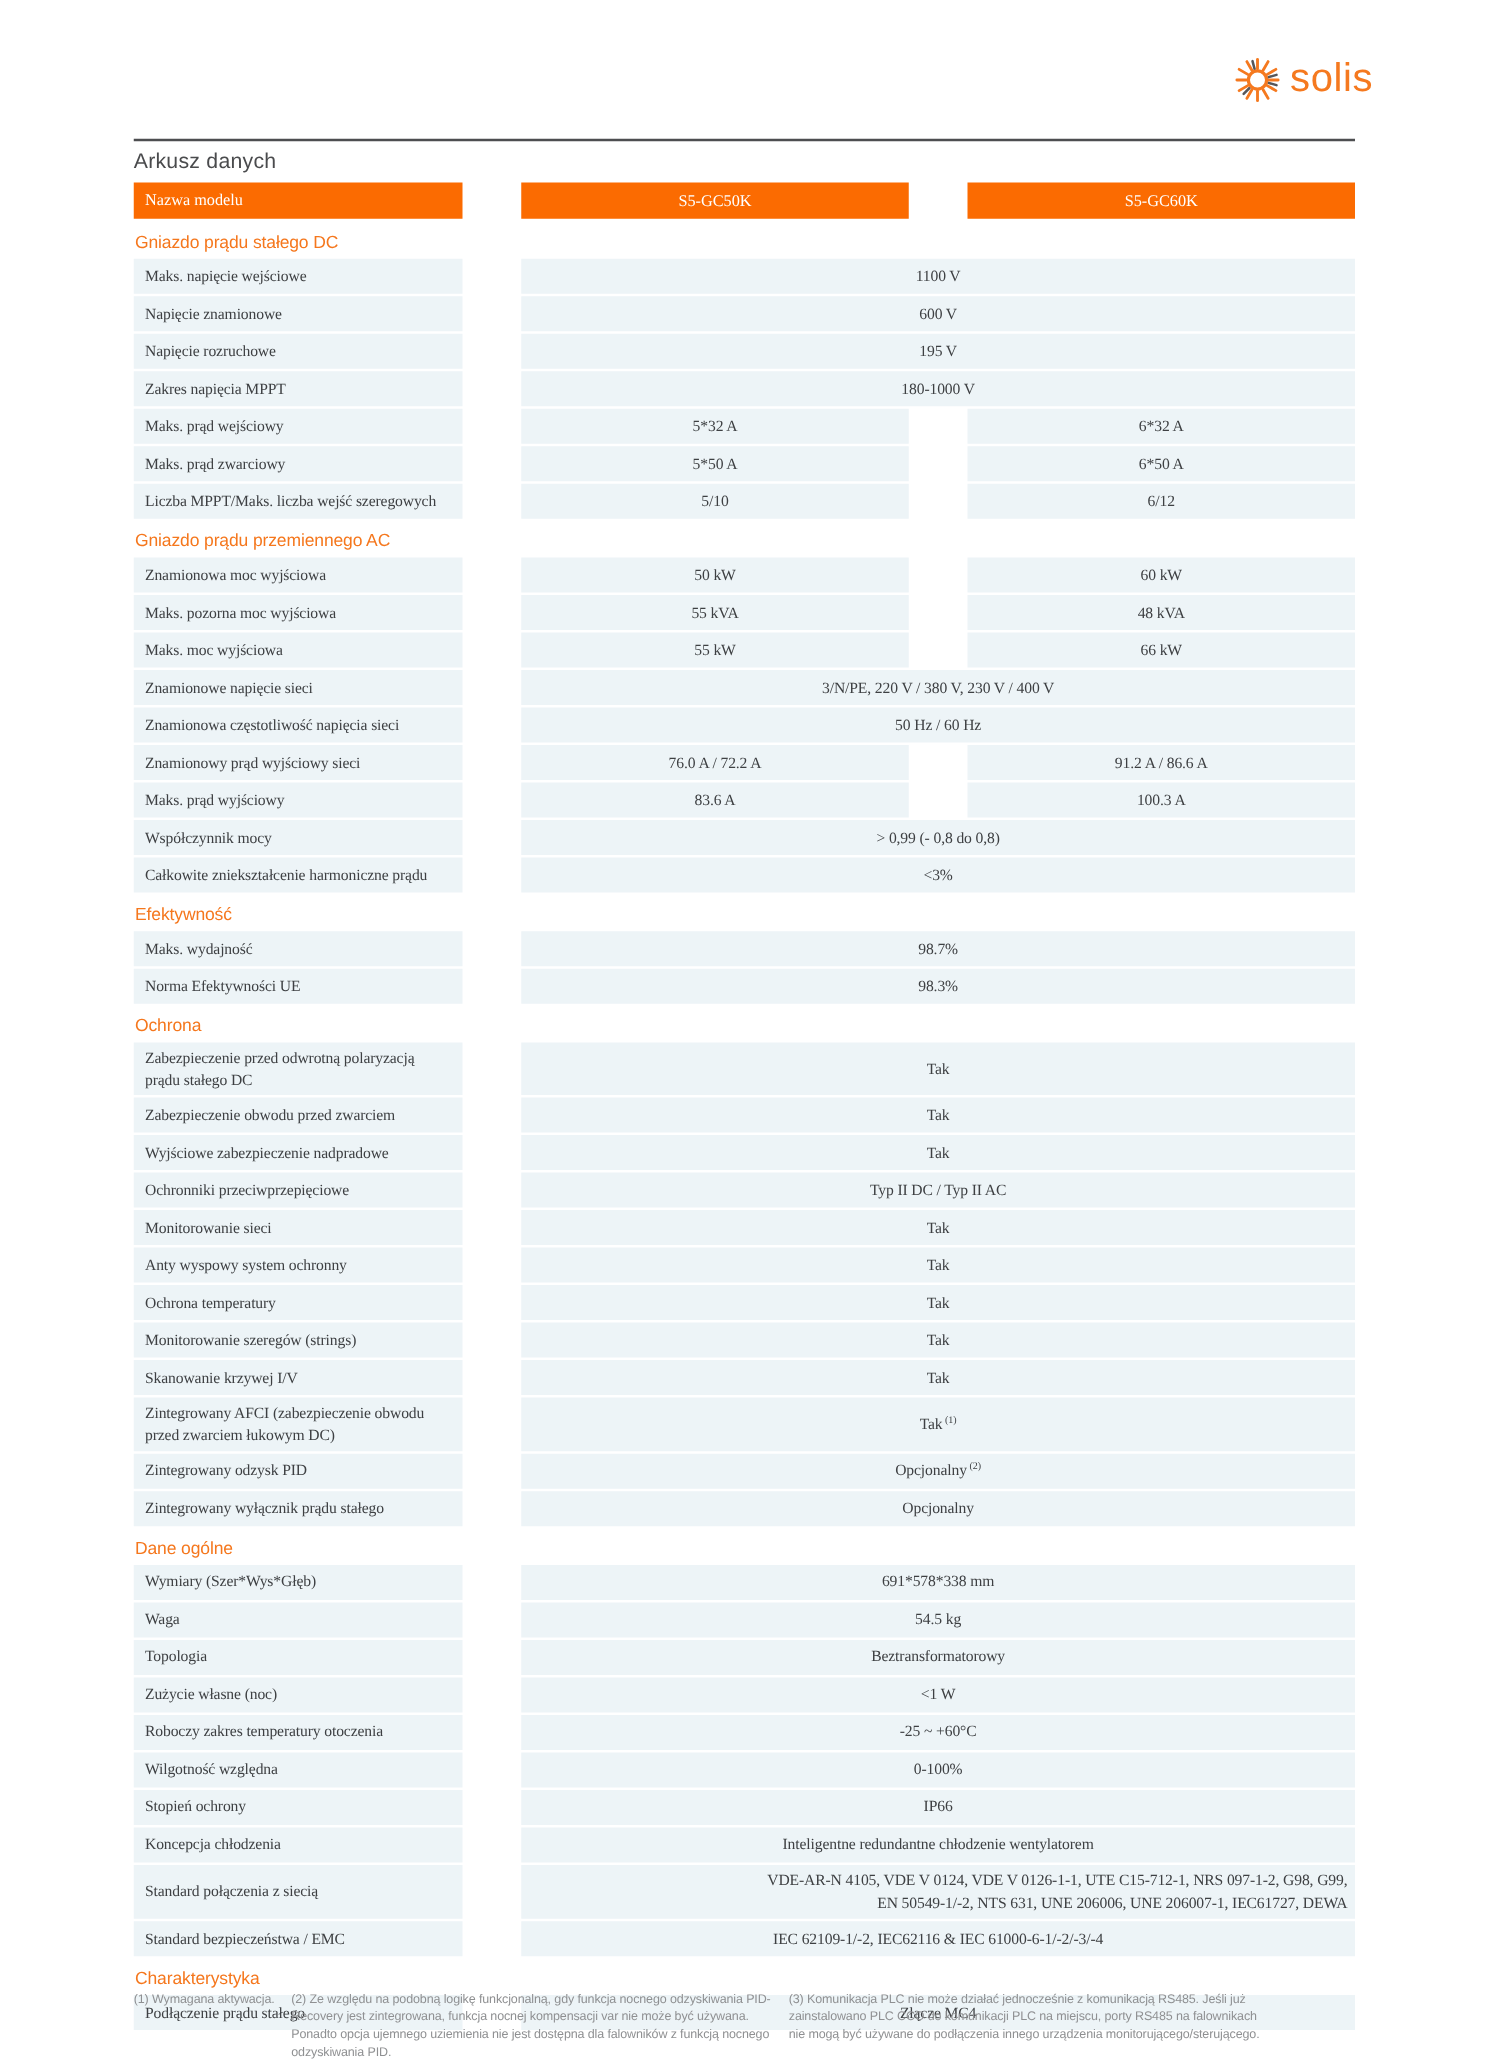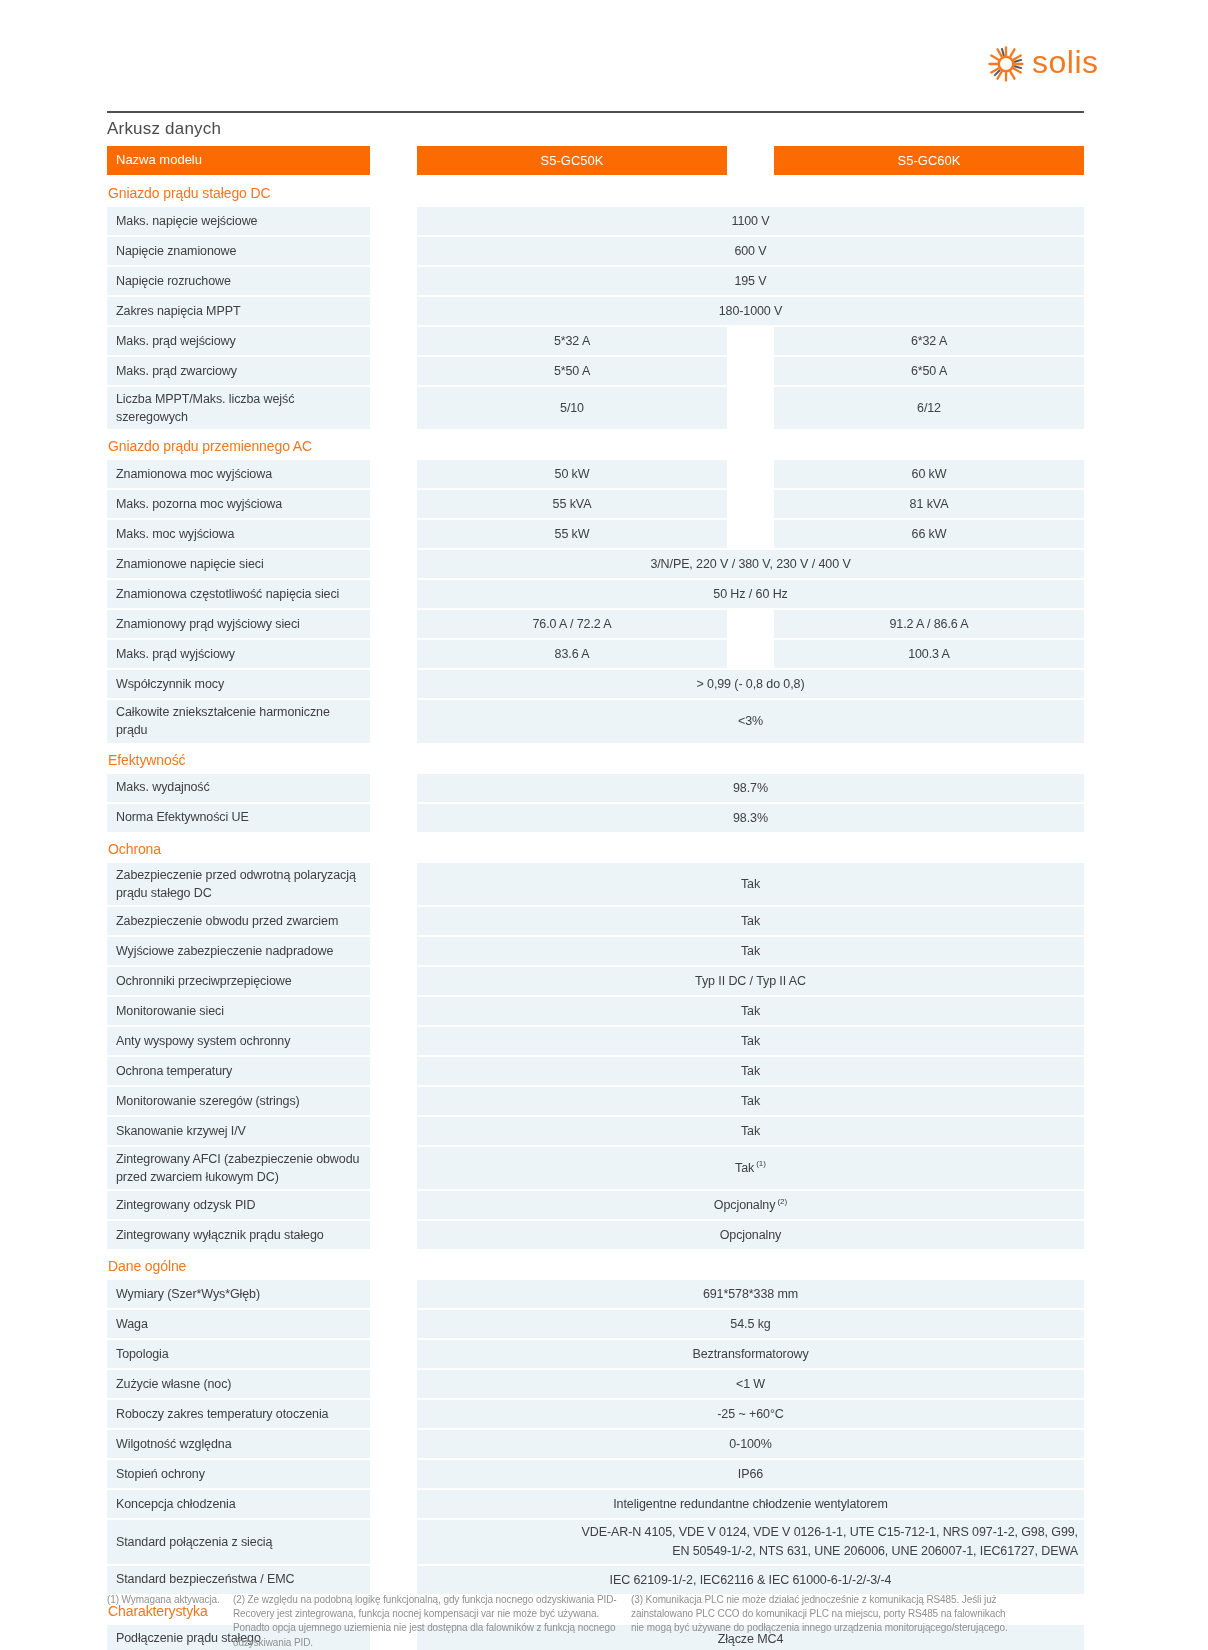--- a/index.html
+++ b/index.html
@@ -16,7 +16,7 @@
   .title { font-size:17px; font-weight:400; color:var(--title-color); margin:6px 0 7px 0; letter-spacing:0.2px; }
 
   
-  .row { display:grid; grid-template-columns:263px 354px 354px; column-gap:3px; margin-bottom:2px; }
+  .row { display:grid; grid-template-columns:263px 354px 354px; column-gap:3px; margin-bottom:2px;font-family:Liberation Serif, serif; }
   .cell { background:var(--row-bg); min-height:22px; display:flex; align-items:center;
           font-size:12.5px; color:var(--text); letter-spacing:-0.1px; }
   .label-cell { padding:3px 9px; line-height:1.45; }

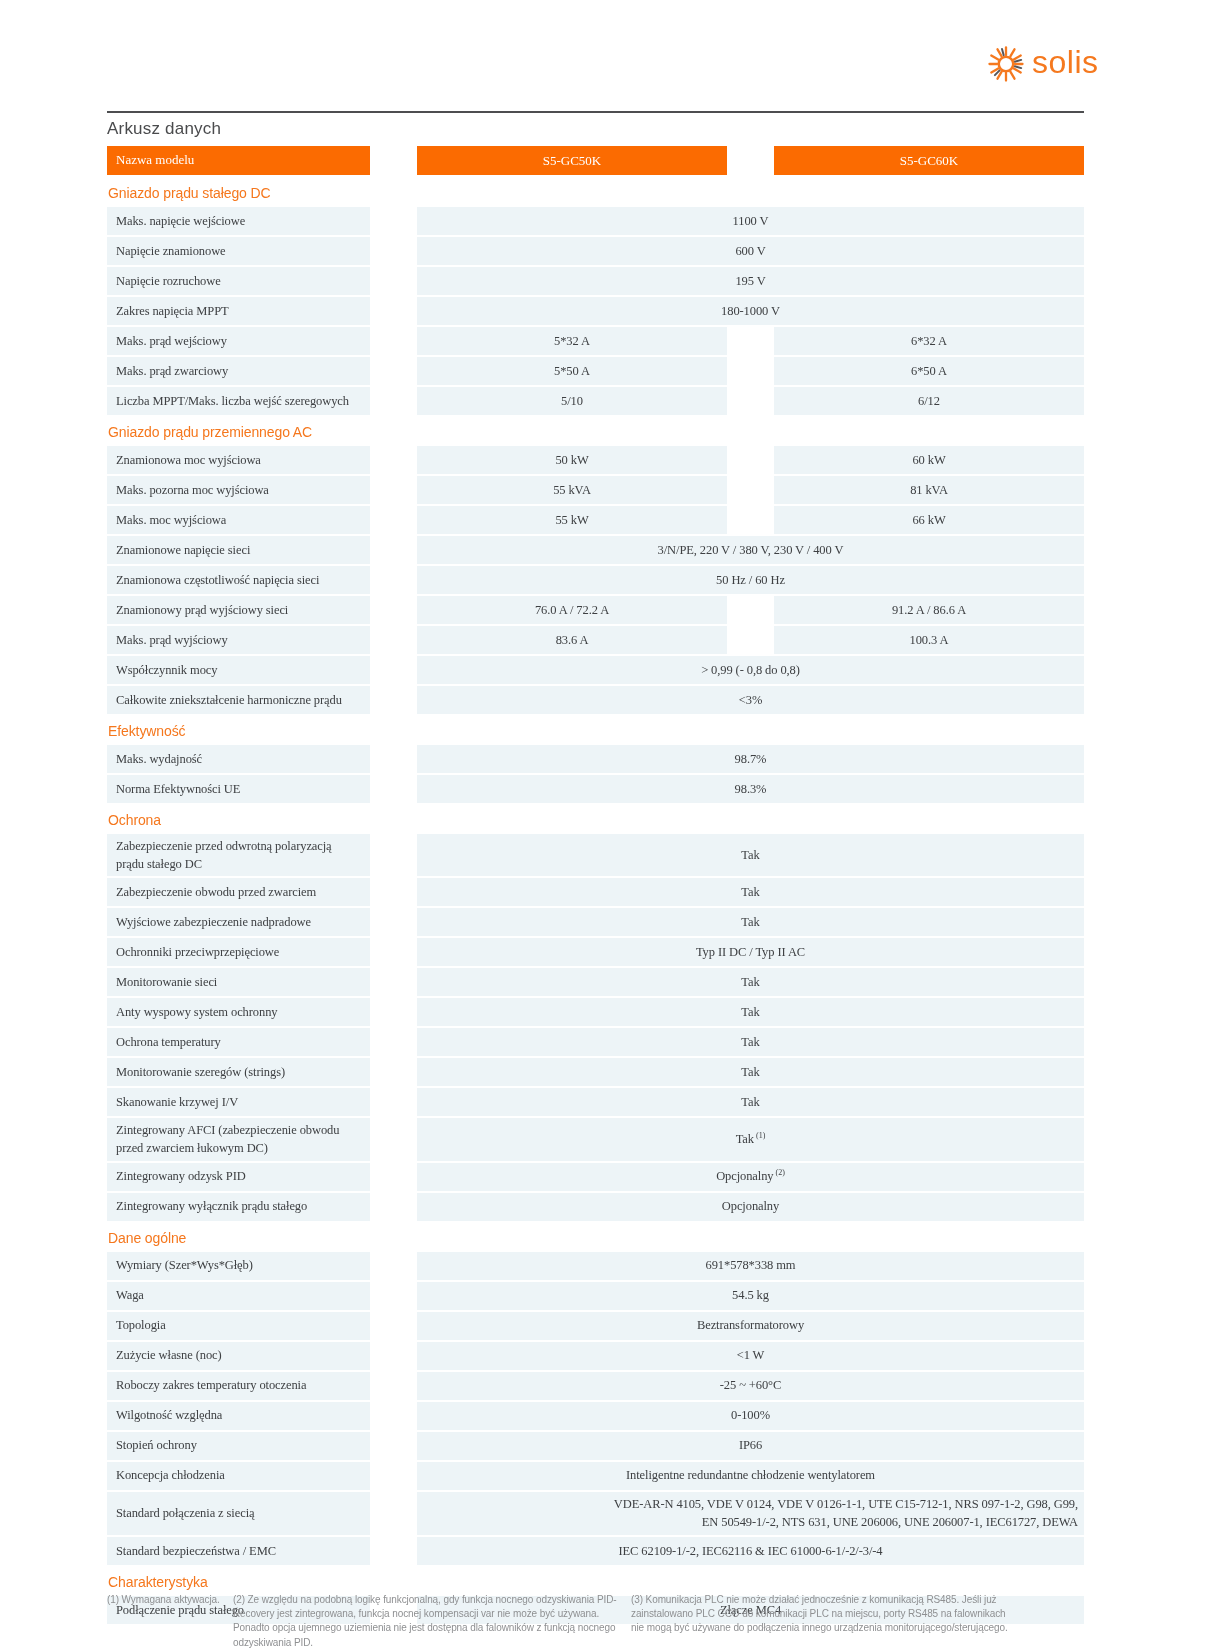--- a/index.html
+++ b/index.html
@@ -121,7 +121,7 @@
           <div class="row">
             <div class="cell label-cell">Maks. pozorna moc wyjściowa</div>
             <div class="cell value-cell">55 kVA</div>
-            <div class="cell value-cell">81 kVA</div>
+            <div class="cell value-cell">48 kVA</div>
           </div>
           <div class="row">
             <div class="cell label-cell">Maks. moc wyjściowa</div>

